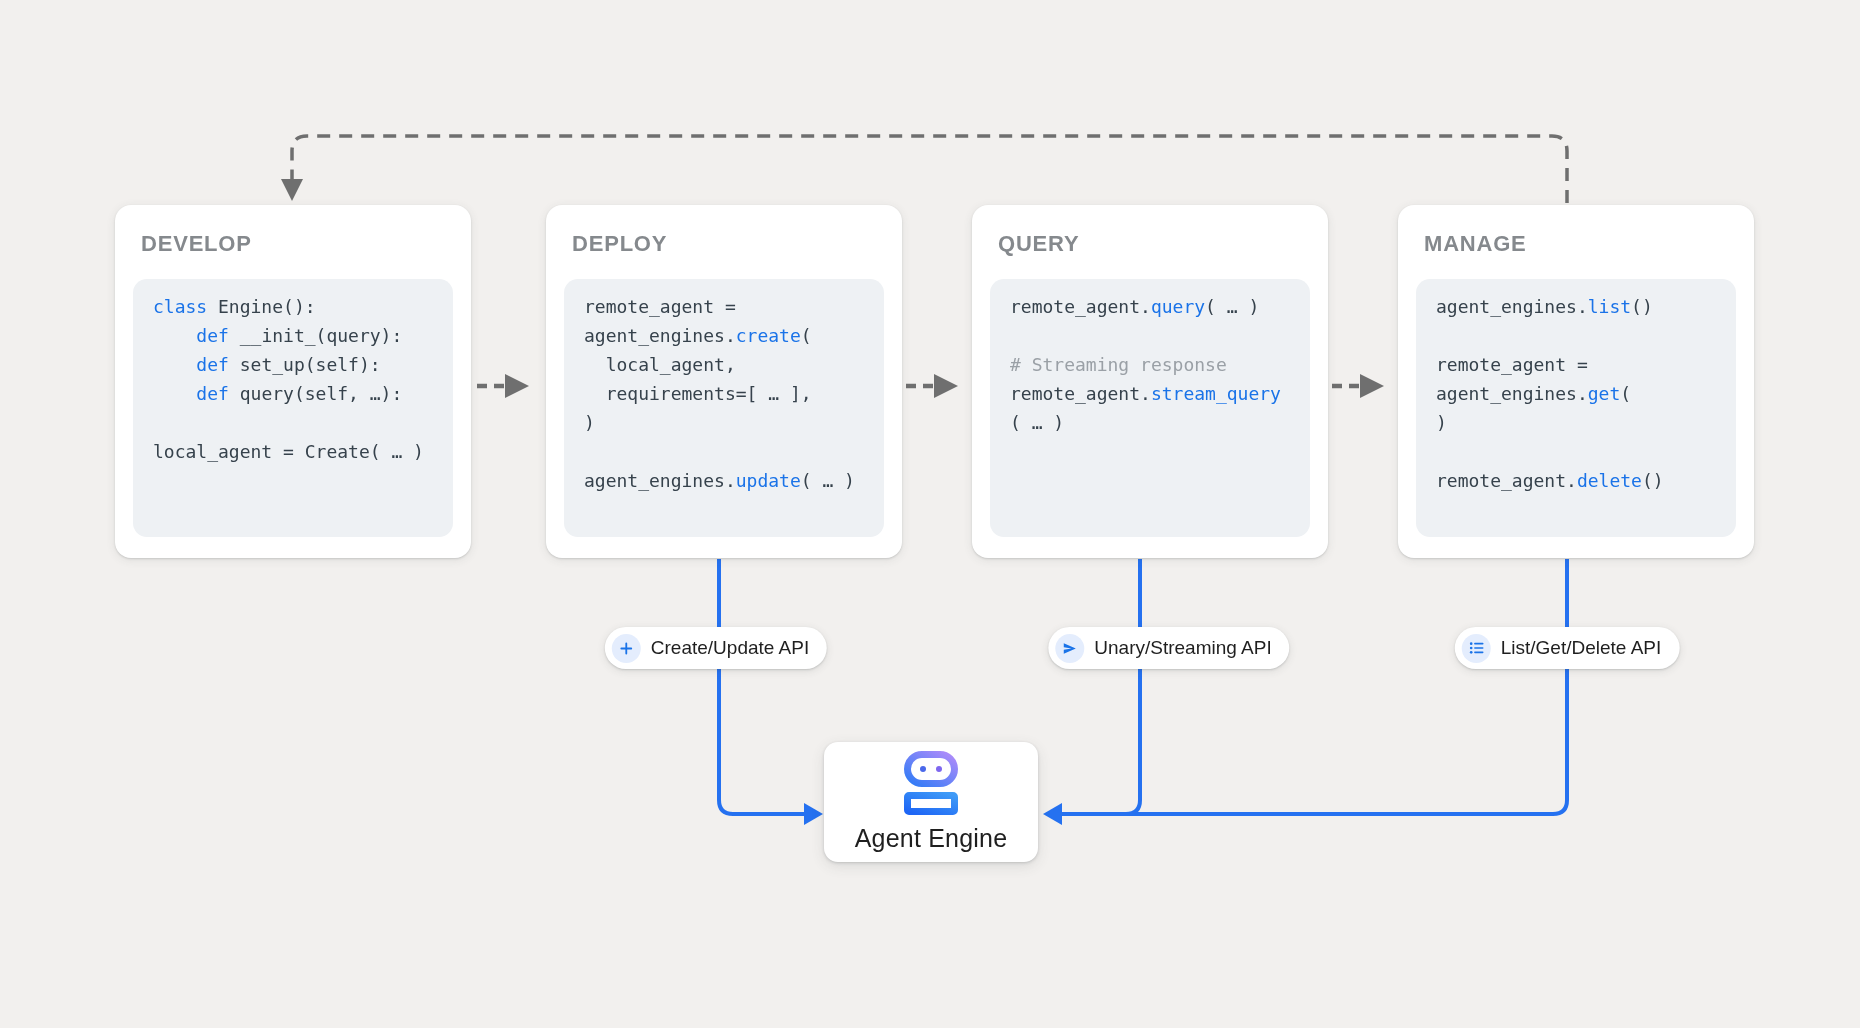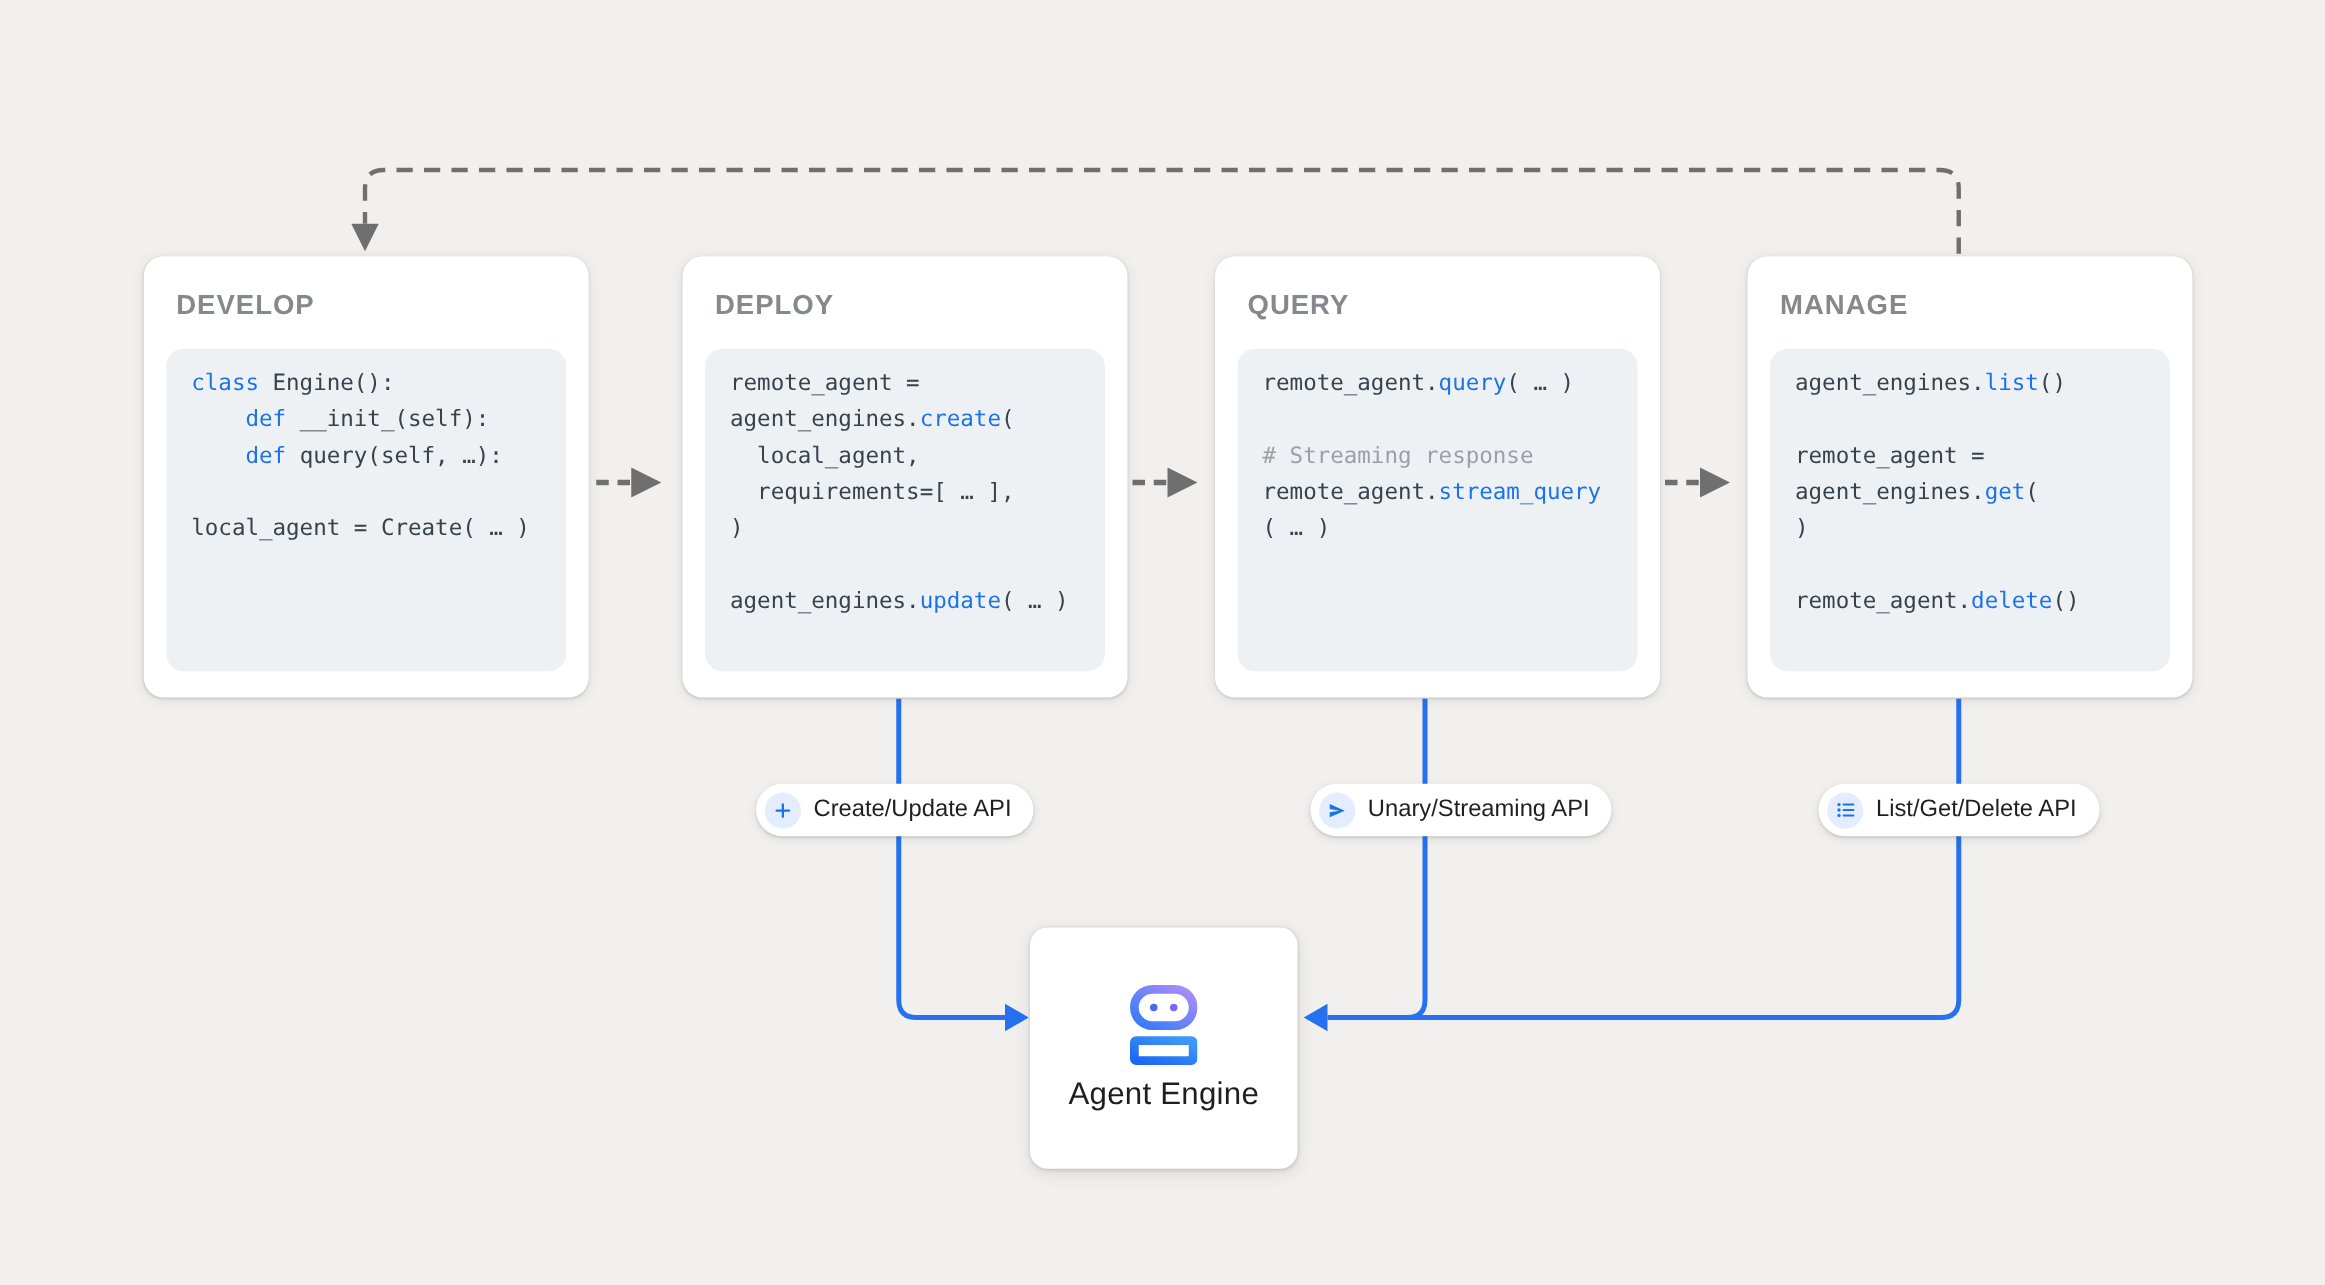--- a/index.html
+++ b/index.html
@@ -94,7 +94,7 @@
         <div class="title">DEVELOP</div>
         <div class="code">
           <div class="ln"><span class="kw">class</span><span class="pl"> Engine():</span></div>
-          <div class="ln"><span class="pl">    </span><span class="kw">def</span><span class="pl"> __init_(self):</span></div>
+          <div class="ln"><span class="pl">    </span><span class="kw">def</span><span class="pl"> __init_(query):</span></div>
           <div class="ln"><span class="pl">    </span><span class="kw">def</span><span class="pl"> query(self, …):</span></div>
           <div class="ln"></div>
           <div class="ln"><span class="pl">local_agent = Create( … )</span></div>

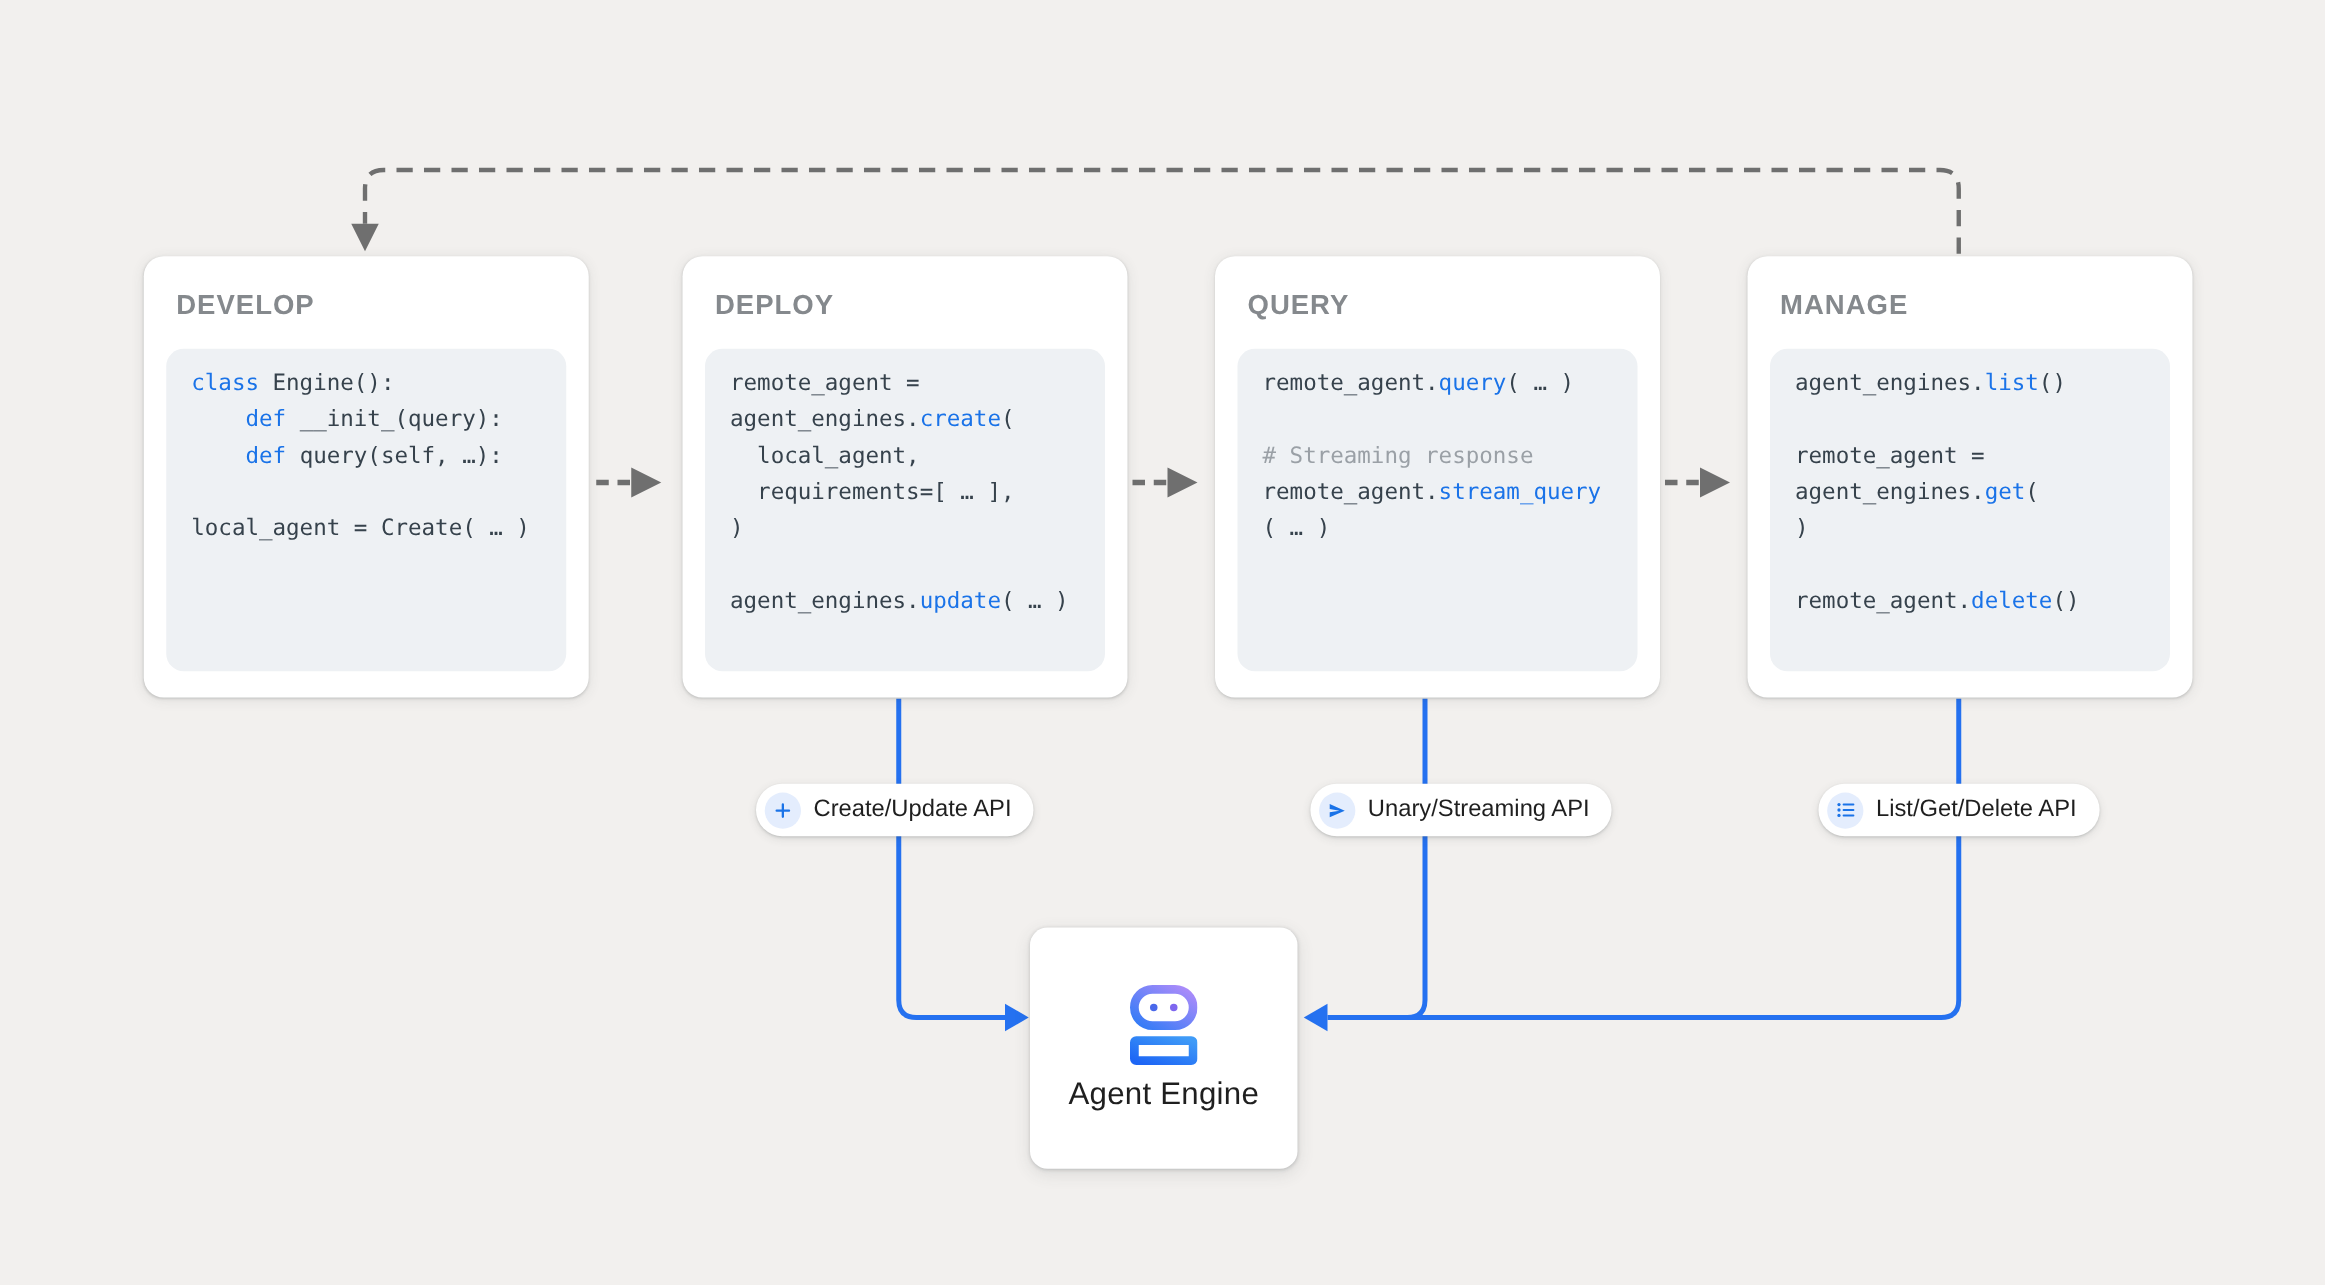--- a/index.html
+++ b/index.html
@@ -95,6 +95,7 @@
         <div class="code">
           <div class="ln"><span class="kw">class</span><span class="pl"> Engine():</span></div>
           <div class="ln"><span class="pl">    </span><span class="kw">def</span><span class="pl"> __init_(query):</span></div>
+          <div class="ln"><span class="pl">    </span><span class="kw">def</span><span class="pl"> set_up(self):</span></div>
           <div class="ln"><span class="pl">    </span><span class="kw">def</span><span class="pl"> query(self, …):</span></div>
           <div class="ln"></div>
           <div class="ln"><span class="pl">local_agent = Create( … )</span></div>

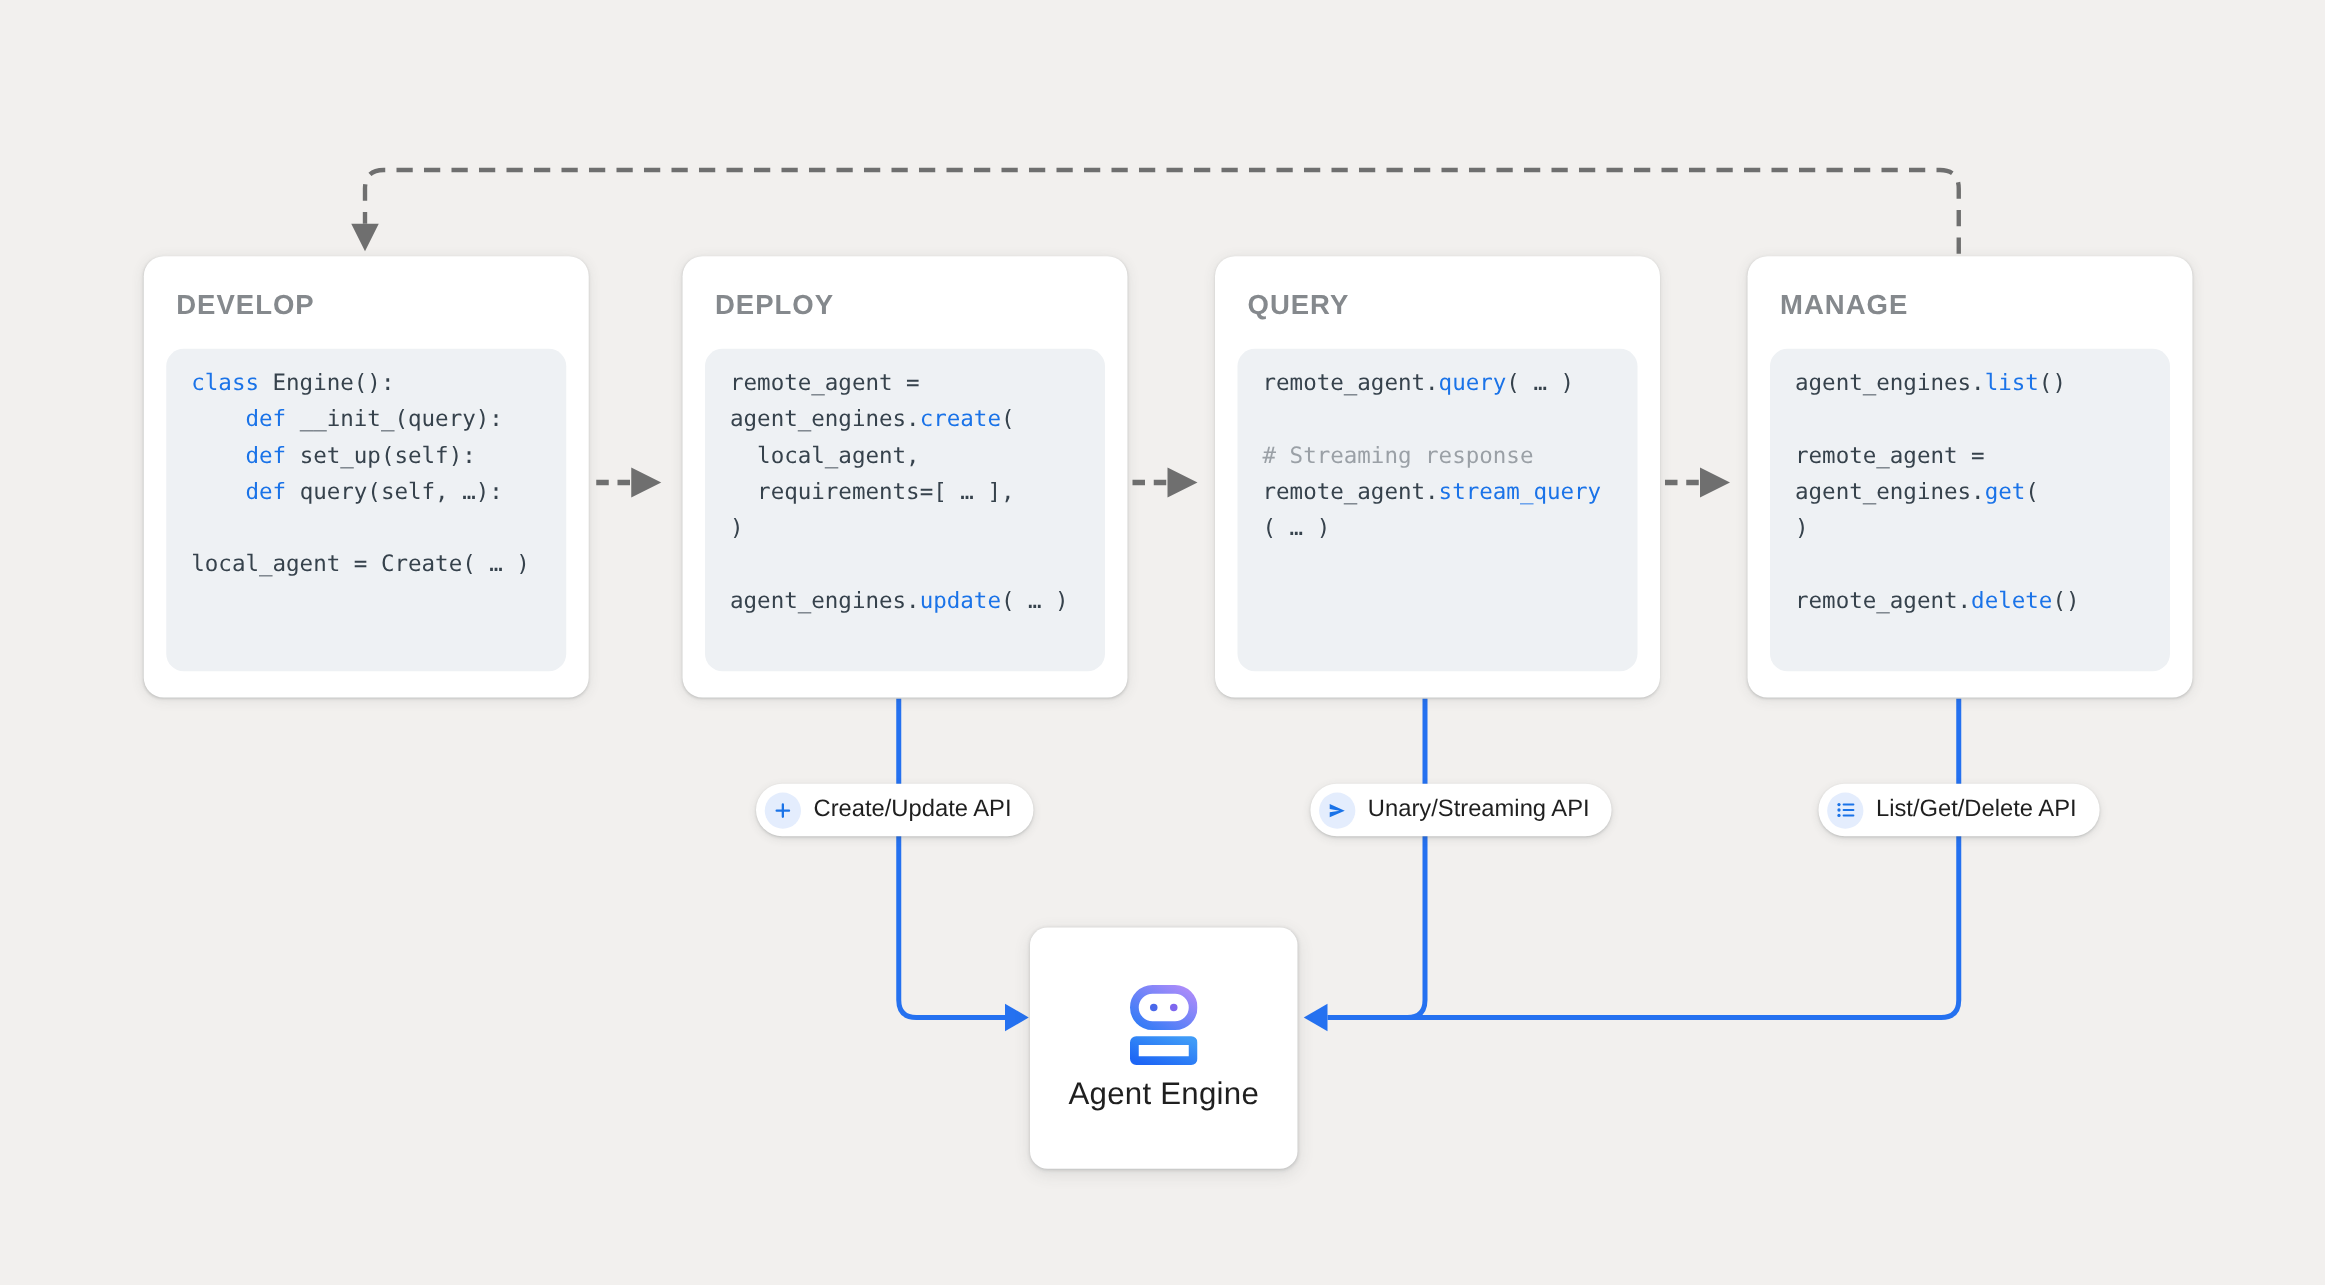--- a/index.html
+++ b/index.html
@@ -52,7 +52,7 @@
   .pill-1{left:716px}.pill-2{left:1169px}.pill-3{left:1567px}
 
   .engine{
-    position:absolute;left:824px;top:742px;width:214px;height:193px;
+    position:absolute;left:824px;top:742px;width:214px;height:120px;
     background:#fff;border-radius:14px;
     box-shadow:0 1px 3px rgba(60,64,67,.22),0 4px 14px rgba(60,64,67,.12);
     display:flex;flex-direction:column;align-items:center;justify-content:center;gap:9px;

